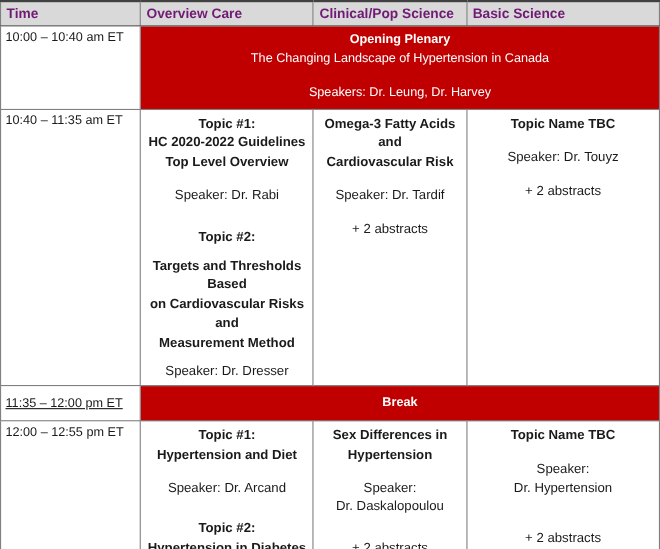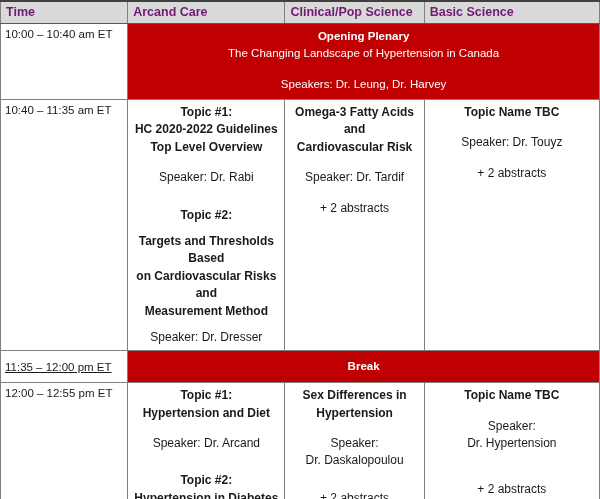--- a/index.html
+++ b/index.html
@@ -104,7 +104,7 @@
   <thead>
     <tr class="header-row">
       <th>Time</th>
-      <th>Arcand Care</th>
+      <th>Overview Care</th>
       <th>Clinical/Pop Science</th>
       <th>Basic Science</th>
     </tr>

